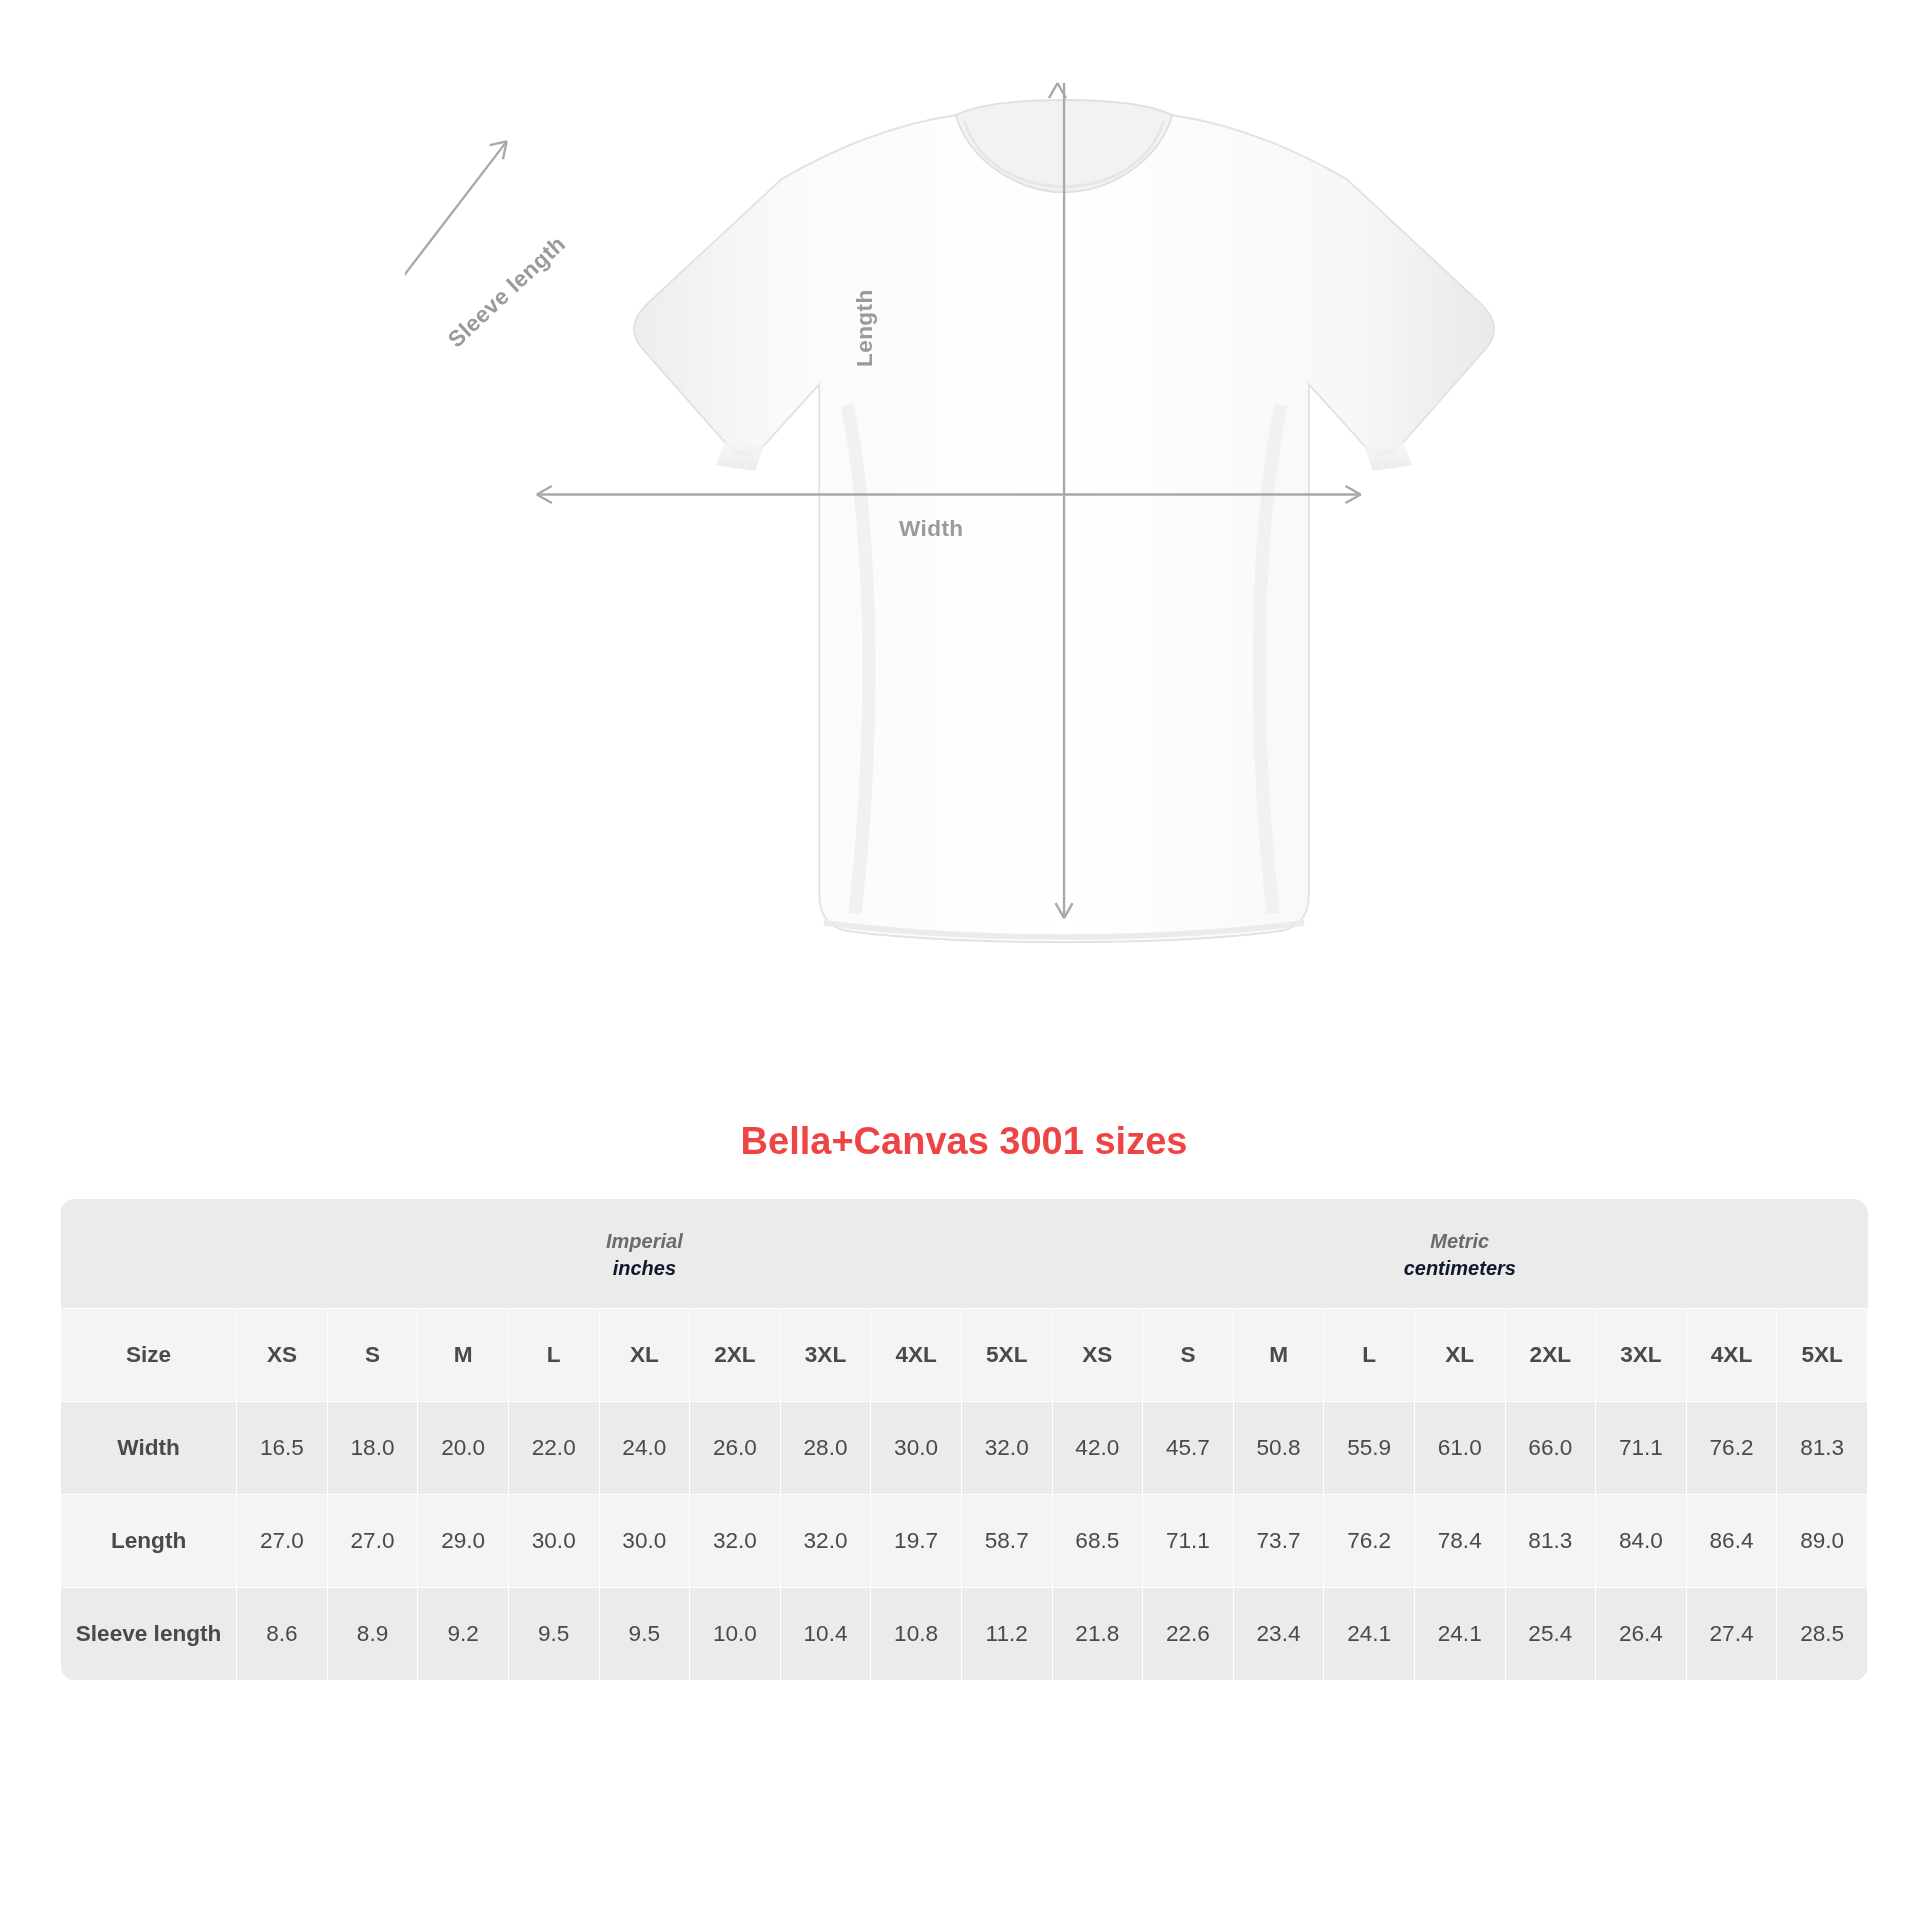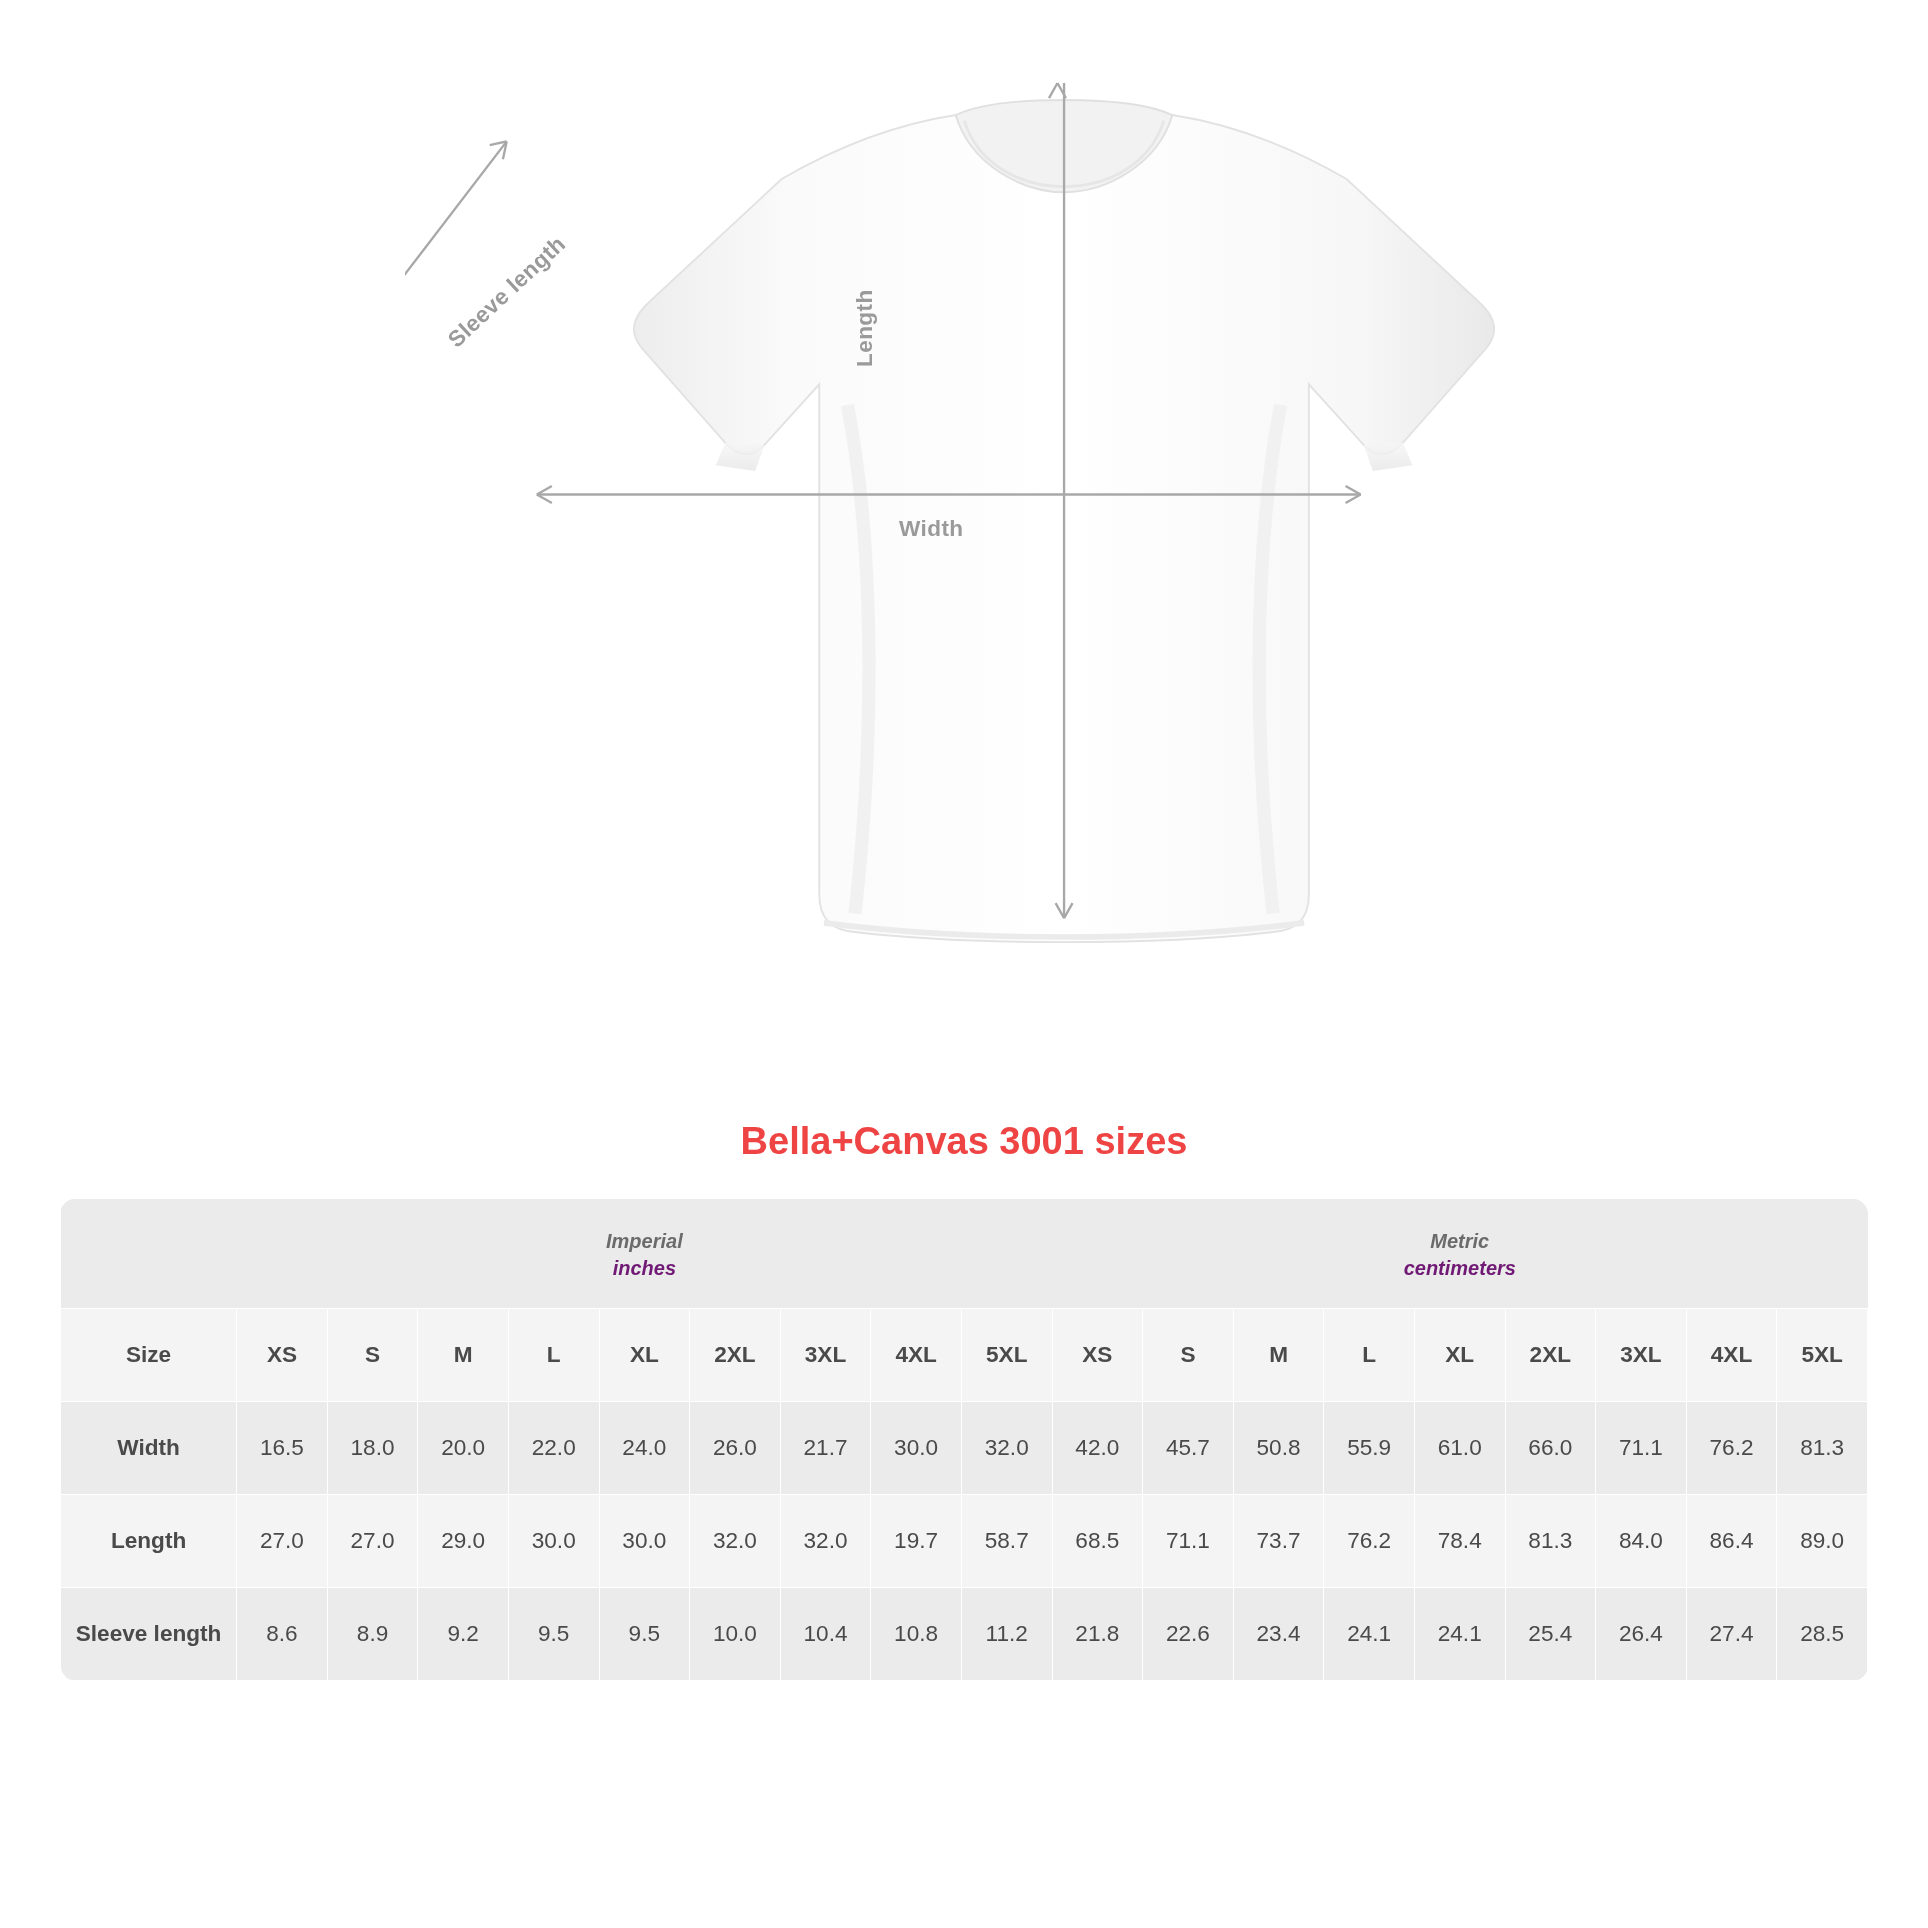--- a/index.html
+++ b/index.html
@@ -112,7 +112,7 @@
   .unit-sub {
     font-size: 20px;
     font-style: italic;
-    color: #701a75;
+    color: #0f172a;
     line-height: 1.4;
   }
 

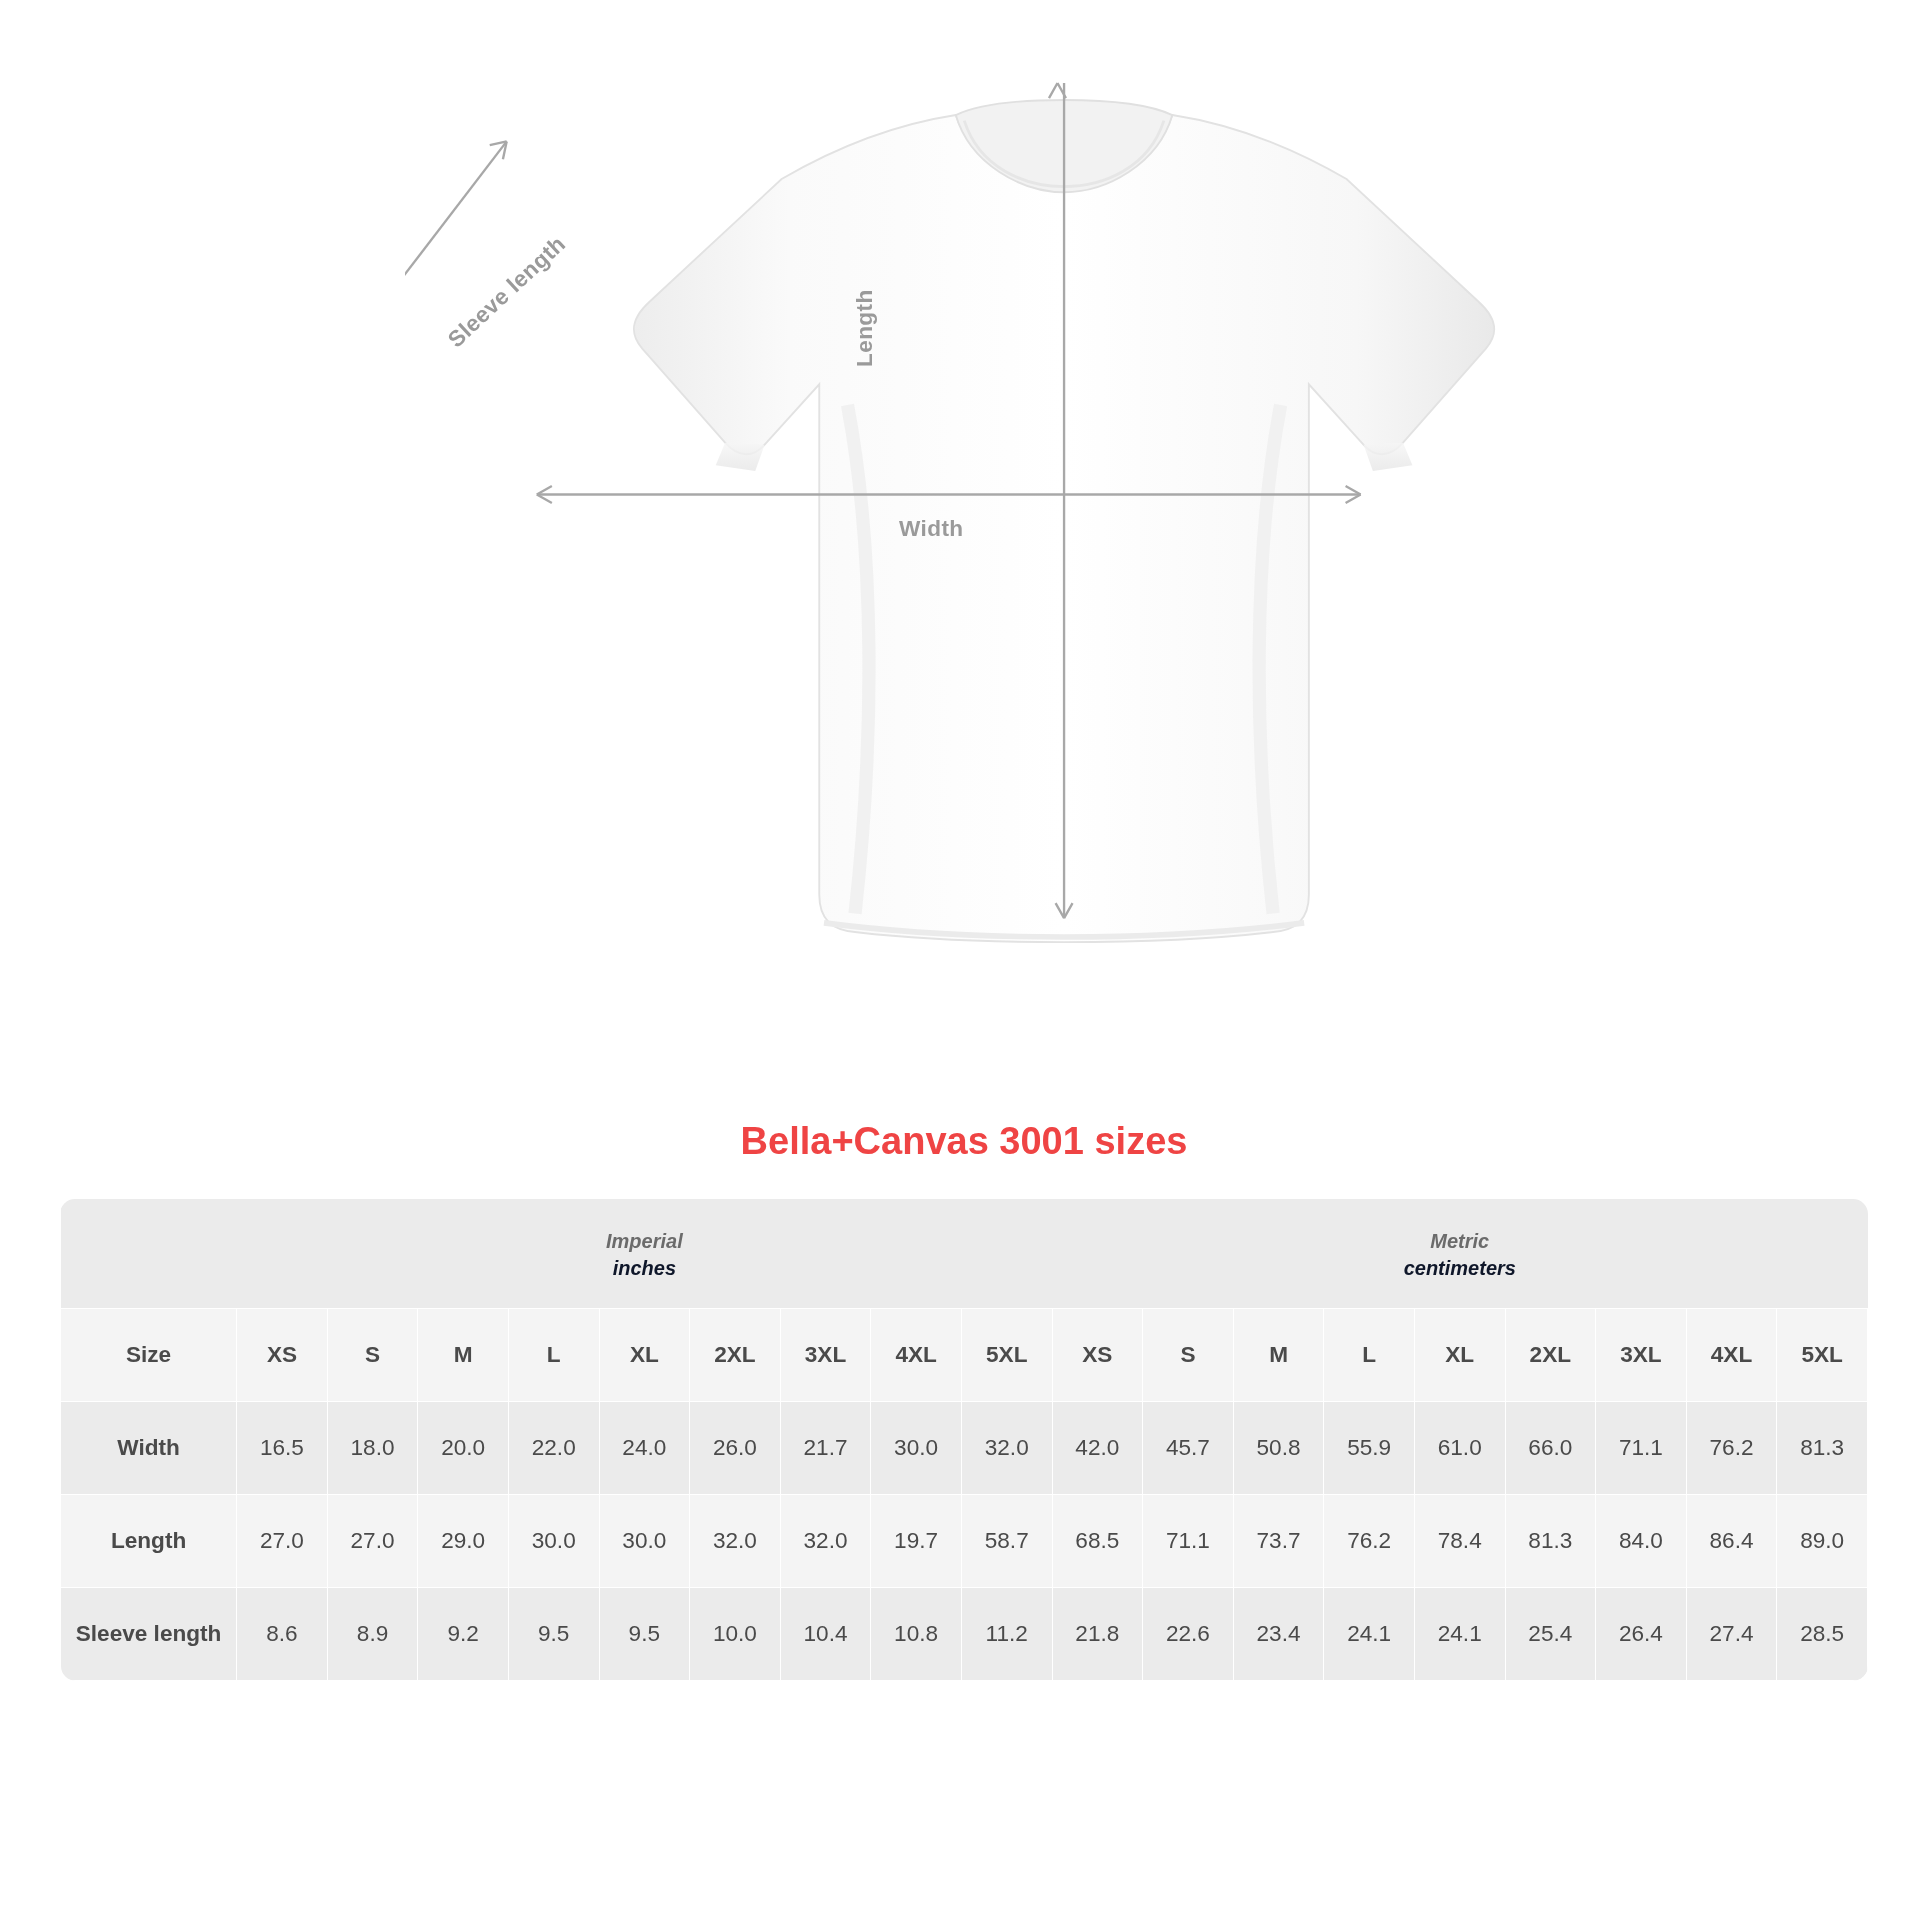--- a/index.html
+++ b/index.html
@@ -299,7 +299,7 @@
           <td>22.0</td>
           <td>24.0</td>
           <td>26.0</td>
-          <td>21.7</td>
+          <td>28.0</td>
           <td>30.0</td>
           <td>32.0</td>
           <td>42.0</td>

